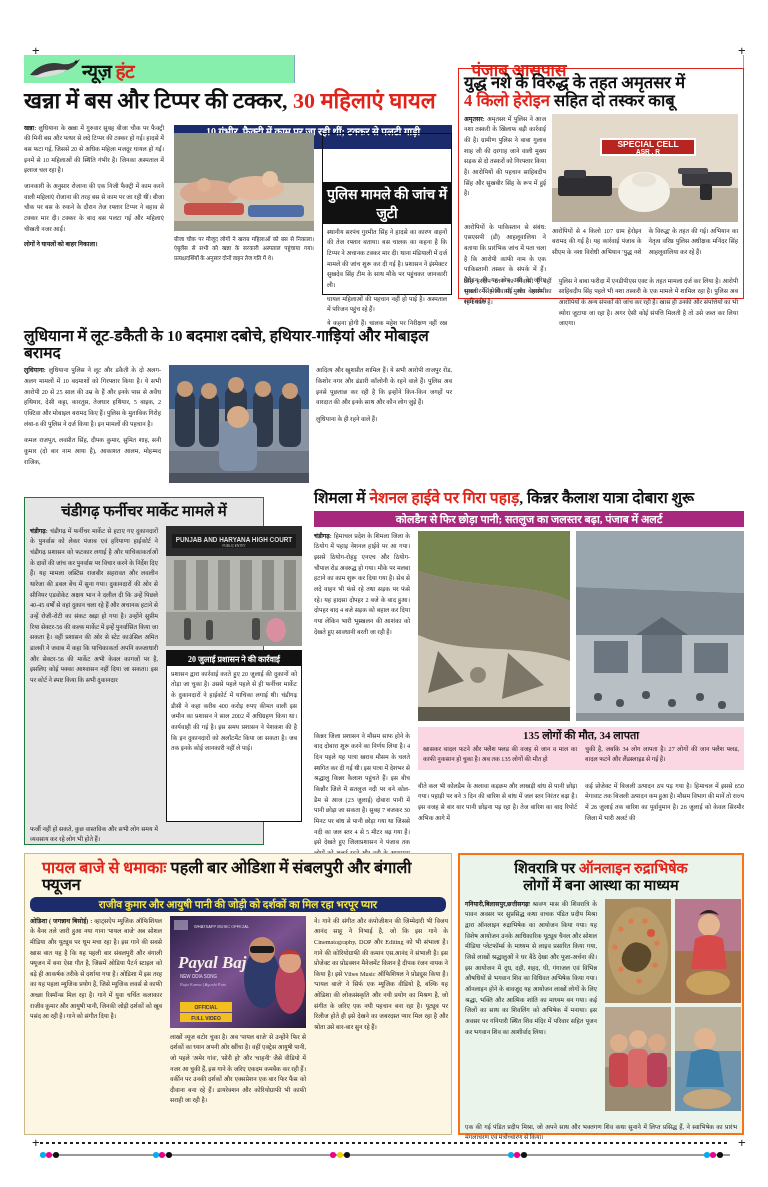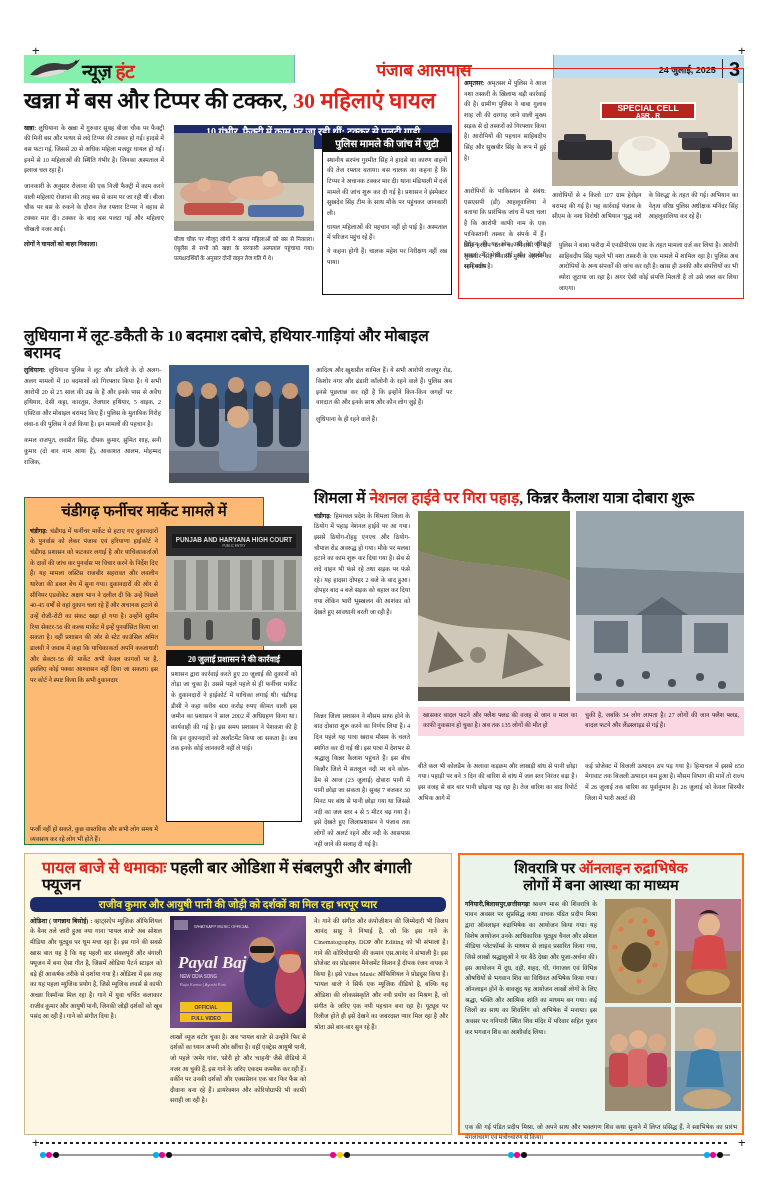--- a/index.html
+++ b/index.html
@@ -117,10 +117,6 @@
     </div>
     <div class="mast-center">
       <span>पंजाब आसपास</span>
-    </div>
-    <div class="mast-right">
-      <span class="date">24 जुलाई, 2025</span>
-      <span class="pageno">3</span>
     </div>
   </div>
 

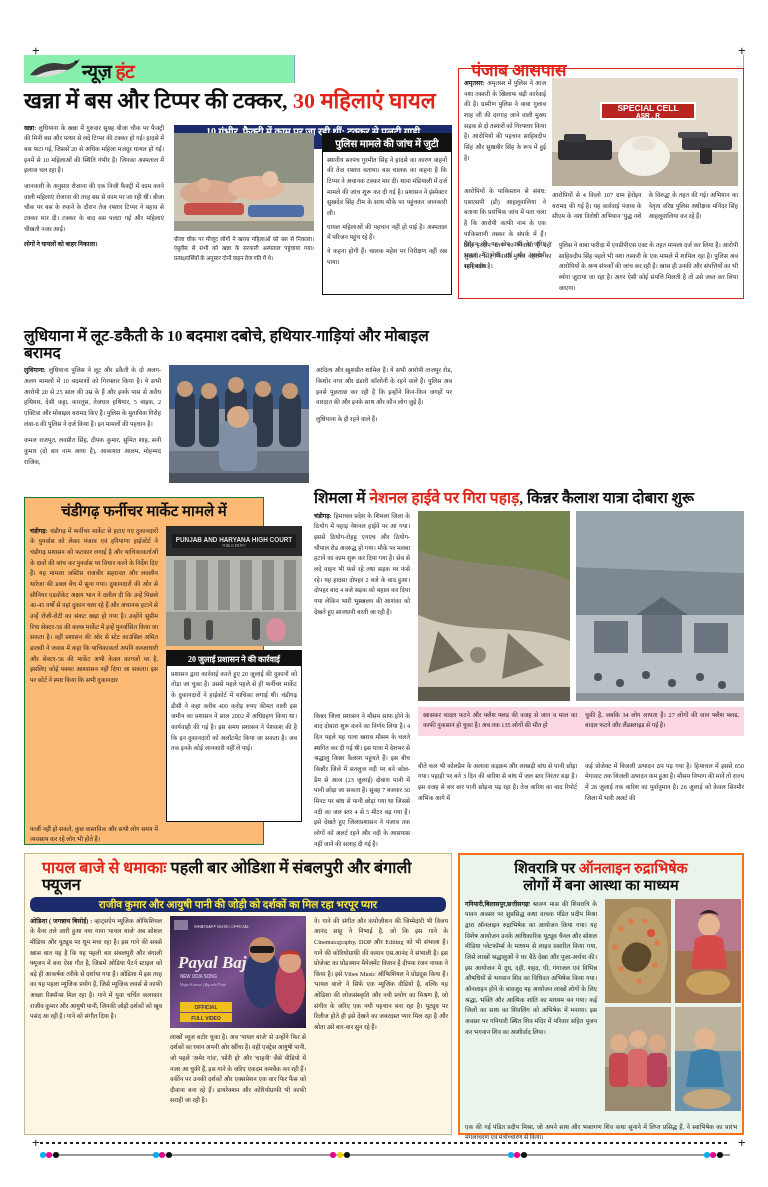--- a/index.html
+++ b/index.html
@@ -160,6 +160,10 @@
   </div>
 
   <div class="article" style="left:458px;top:68px;width:286px;height:231px;border:1px solid #e2231a;padding:5px;">
+    <div class="hl" style="font-size:16.5px;">
+      <div>युद्ध नशे के विरुद्ध के तहत अमृतसर में</div>
+      <div><span class="red">4 किलो हेरोइन</span><span> सहित दो तस्कर काबू</span></div>
+    </div>
     <div style="position:relative;margin-top:4px;height:160px;">
       <div style="position:absolute;left:0;top:0;width:82px;">
         <div class="body-txt"><b>अमृतसर:</b> <span>अमृतसर में पुलिस ने आज नशा तस्करी के खिलाफ बड़ी कार्रवाई की है। ग्रामीण पुलिस ने बाबा गुलाब शाह जी की दरगाह जाने वाली मुख्य सड़क से दो तस्करों को गिरफ्तार किया है। आरोपियों की पहचान साहिबदीप सिंह और सुखबीर सिंह के रूप में हुई है।</span></div>

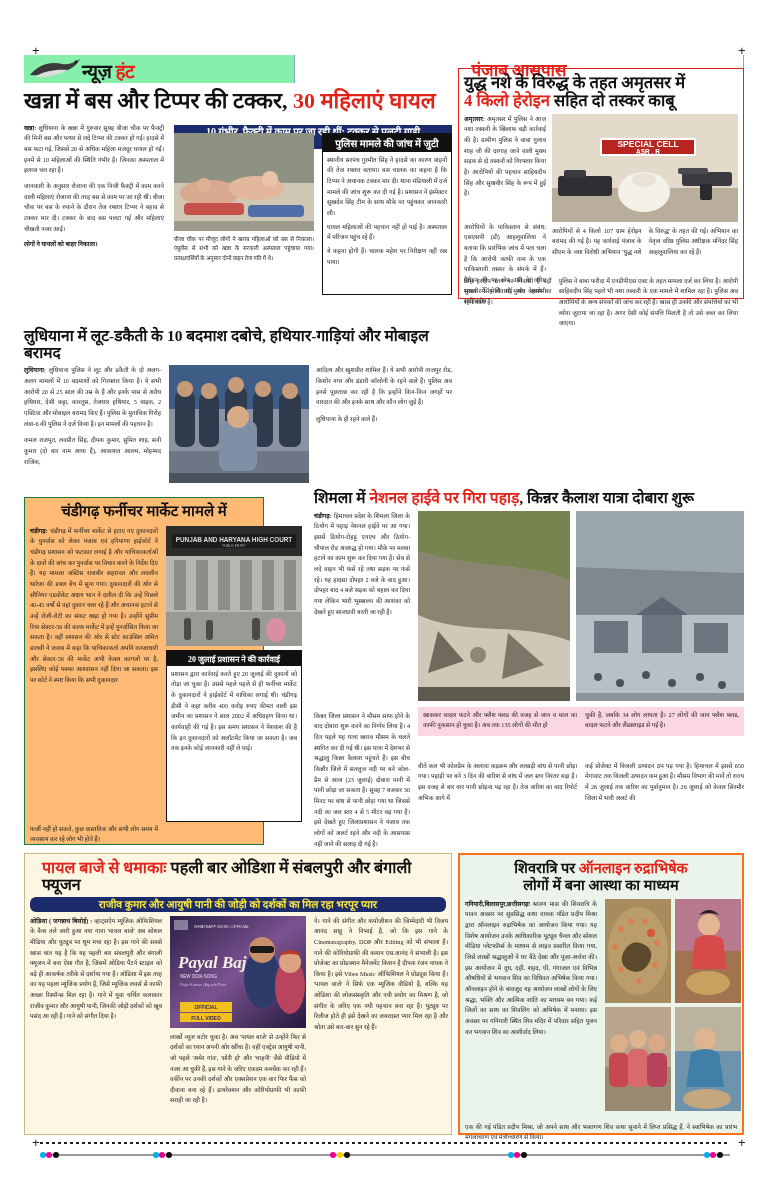--- a/index.html
+++ b/index.html
@@ -151,7 +151,7 @@
       <div class="body-txt" style="position:absolute;left:150px;top:118px;width:140px;font-size:5.6px;">बीजा चौक पर मौजूद लोगों ने खराब महिलाओं को बस से निकाला। एंबुलेंस से सभी को खन्ना के सरकारी अस्पताल पहुंचाया गया। प्रत्यक्षदर्शियों के अनुसार दोनों वाहन तेज गति में थे।</div>
 
       <div class="inset-box" style="left:298px;top:16px;width:130px;height:162px;border:1px solid #111;">
-        <div class="inset-title" style="font-size:10px;padding:2px 0;">पुलिस मामले की जांच में जुटी</div>
+        <div class="inset-title" style="font-size:14px;padding:2px 0;margin-top:48px;">पुलिस मामले की जांच में जुटी</div>
         <div class="body-txt" style="padding:3px 4px 0 4px;">स्थानीय सरपंच गुरमीत सिंह ने हादसे का कारण वाहनों की तेज रफ्तार बताया। बस चालक का कहना है कि टिप्पर ने अचानक टक्कर मार दी। थाना मंडियाली में दर्ज मामले की जांच शुरू कर दी गई है। प्रशासन ने इंस्पेक्टर सुखदेव सिंह टीम के साथ मौके पर पहुंचकर जानकारी ली।</div>
         <div class="body-txt" style="padding:3px 4px 0 4px;">घायल महिलाओं की पहचान नहीं हो पाई है। अस्पताल में परिजन पहुंच रहे हैं।</div>
         <div class="body-txt" style="padding:3px 4px 0 4px;">ये कहना होगी हैं। चालक महेश पर निरीक्षण नहीं रख पाया।</div>

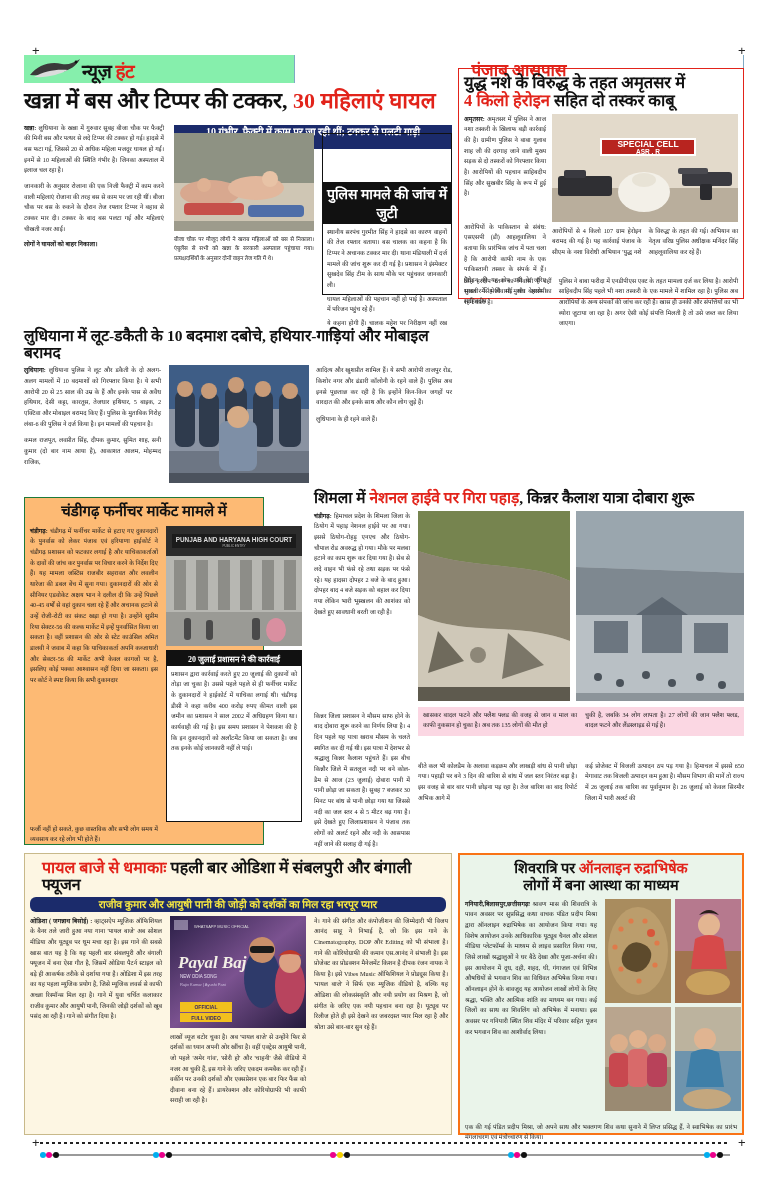--- a/index.html
+++ b/index.html
@@ -238,7 +238,7 @@
     </div>
   </div>
 
-  <div class="article" style="left:24px;top:497px;width:240px;height:348px;background:#fdba74;border:1px solid #1c7a3a;padding:5px;">
+  <div class="article" style="left:24px;top:497px;width:240px;height:348px;background:#e5e5e5;border:1px solid #1c7a3a;padding:5px;">
     <div class="hl" style="font-size:15px;text-align:center;line-height:1.18;">
       <div>चंडीगढ़ फर्नीचर मार्केट मामले में</div>
     </div>

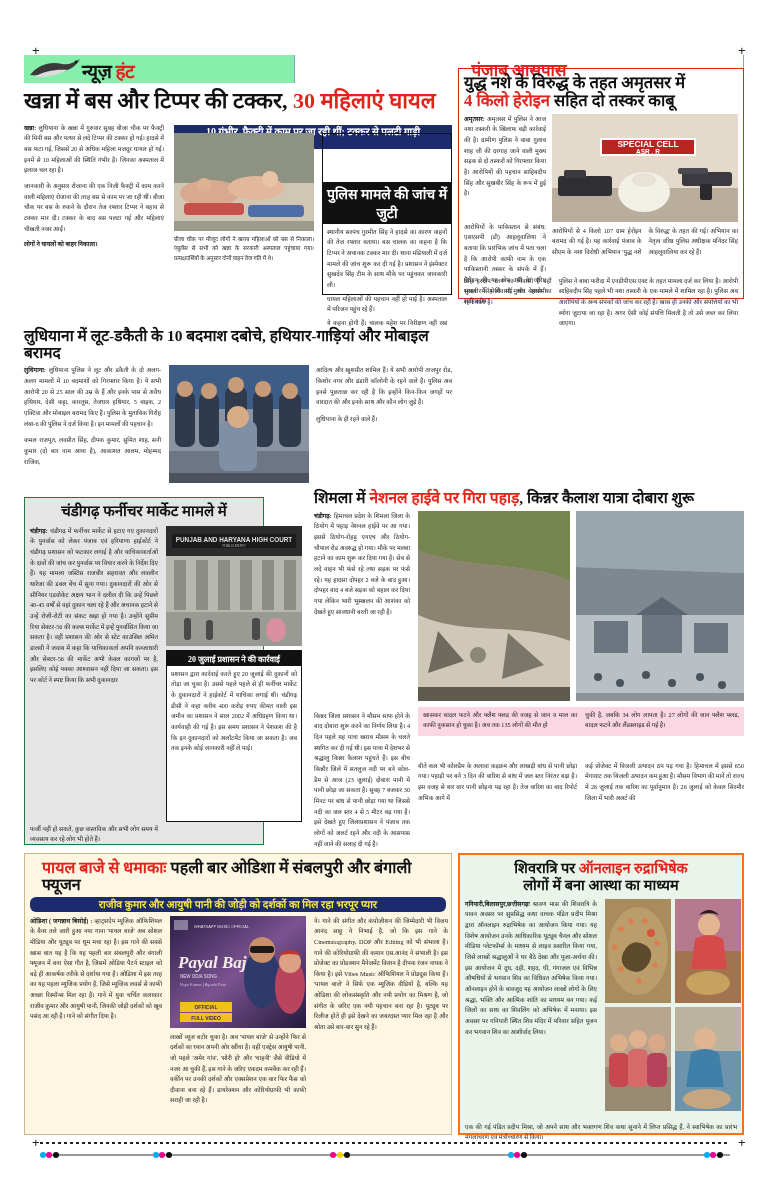--- a/index.html
+++ b/index.html
@@ -283,6 +283,7 @@
     <div class="hl" style="font-size:15.5px;">
       <span>शिमला में </span><span class="red">नेशनल हाईवे पर गिरा पहाड़</span><span>, किन्नर कैलाश यात्रा दोबारा शुरू</span>
     </div>
+    <div class="subbar" style="margin-top:4px;height:16px;line-height:16px;font-size:11px;background:#a8287d;">कोलडैम से फिर छोड़ा पानी; सतलुज का जलस्तर बढ़ा, पंजाब में अलर्ट</div>
     <div style="position:relative;margin-top:4px;height:328px;">
       <div style="position:absolute;left:0;top:0;width:96px;">
         <div class="body-txt"><b>चंडीगढ़:</b> <span>हिमाचल प्रदेश के शिमला जिला के ठियोग में पहाड़ नेशनल हाईवे पर आ गया। इससे ठियोग-रोहड़ू एनएच और ठियोग-चौपाल रोड अवरुद्ध हो गया। मौके पर मलबा हटाने का काम शुरू कर दिया गया है। सेब से लदे वाहन भी फंसे रहे तथा सड़क पर फंसे रहे। यह हादसा दोपहर 2 बजे के बाद हुआ। दोपहर बाद 4 बजे सड़क को बहाल कर दिया गया लेकिन भारी भूस्खलन की आशंका को देखते हुए सावधानी बरती जा रही है।</span></div>

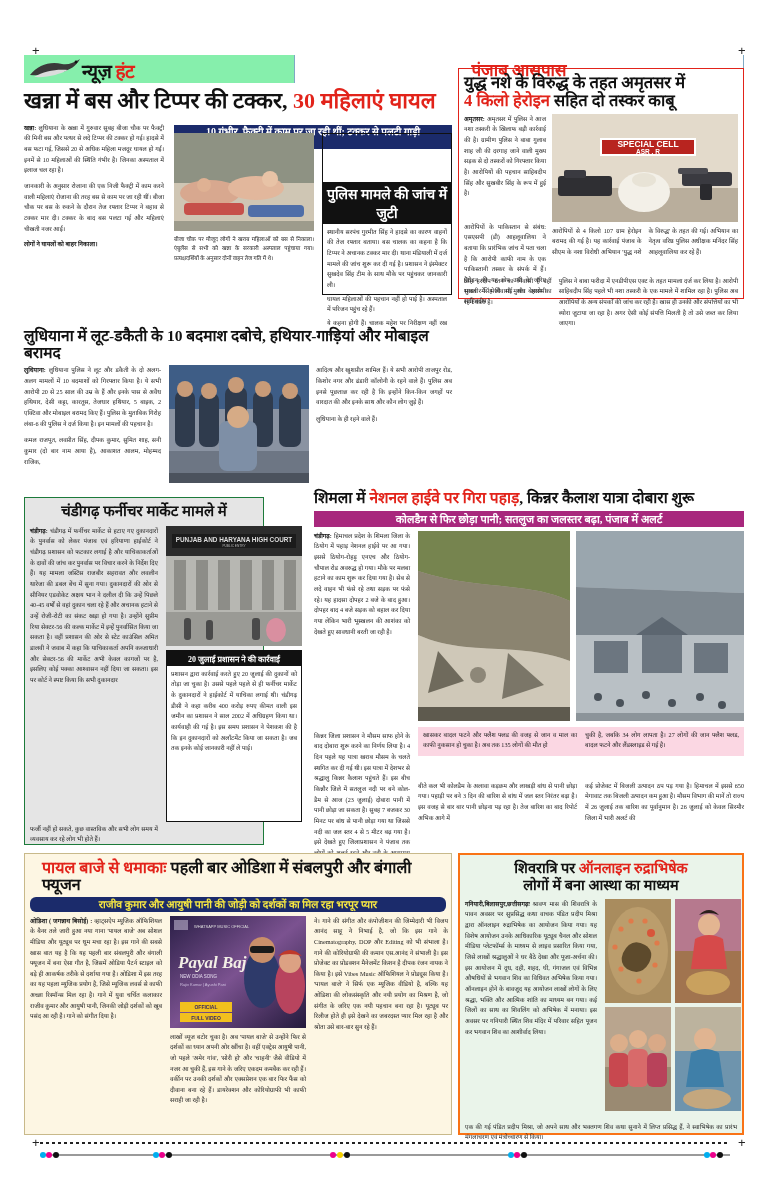--- a/index.html
+++ b/index.html
@@ -325,6 +325,7 @@
       </div>
 
       <div style="position:absolute;left:104px;top:196px;width:326px;background:#fbd7e3;padding:3px 5px 5px 5px;">
+        <div class="hl" style="font-size:11px;text-align:center;padding-bottom:2px;">135 लोगों की मौत, 34 लापता</div>
         <div style="display:flex;gap:8px;">
           <div class="body-txt" style="flex:1;">खासकर बादल फटने और फ्लैश फ्लड की वजह से जान व माल का काफी नुकसान हो चुका है। अब तक 135 लोगों की मौत हो</div>
           <div class="body-txt" style="flex:1;">चुकी है, जबकि 34 लोग लापता है। 27 लोगों की जान फ्लैश फ्लड, बादल फटने और लैंडस्लाइड से गई है।</div>

